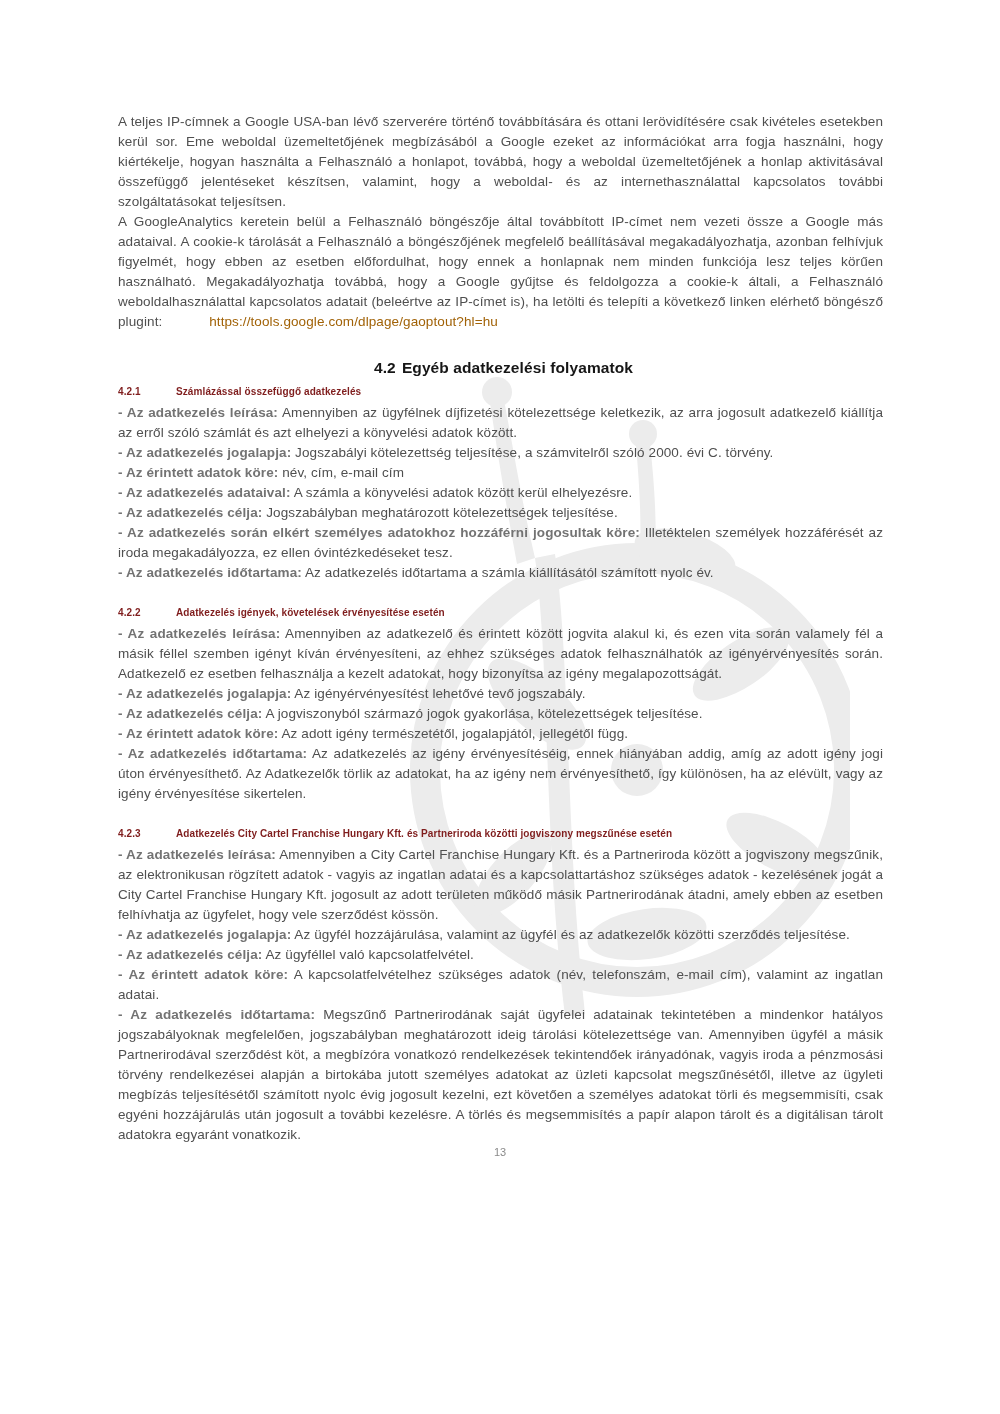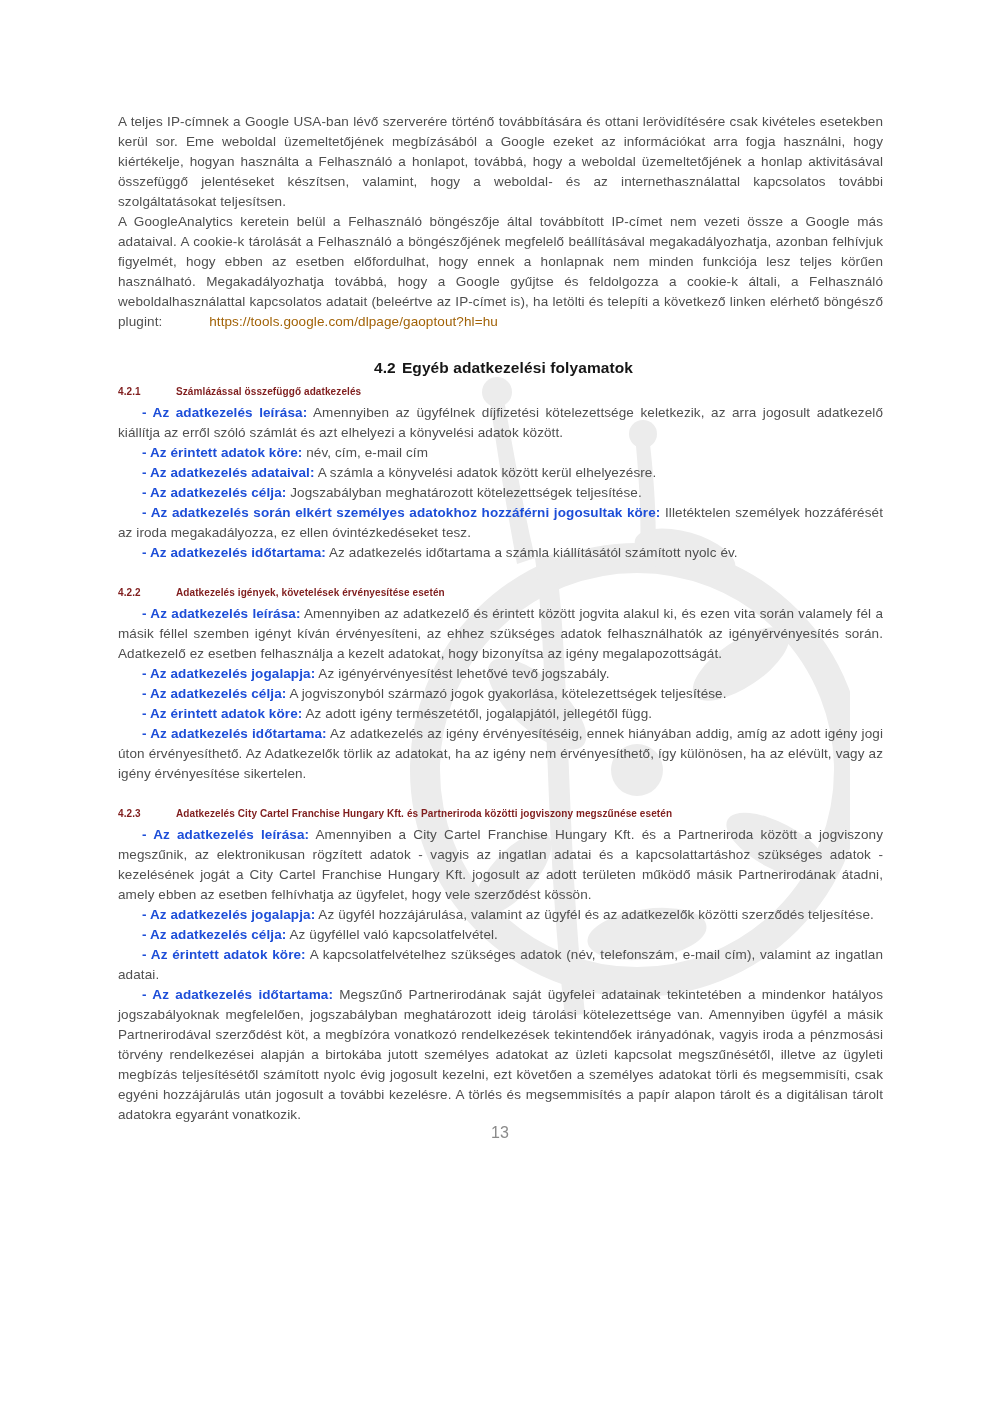--- a/index.html
+++ b/index.html
@@ -57,7 +57,7 @@
   }
   .h2num{display:inline-block;min-width:58px;}
   .item{margin:0;}
-  .lbl{font-weight:700;color:#1d4ed8;margin-left:24px;}
+  .lbl{font-weight:700;color:#737373;}
   .pageno{
     position:absolute;
     bottom:96px;

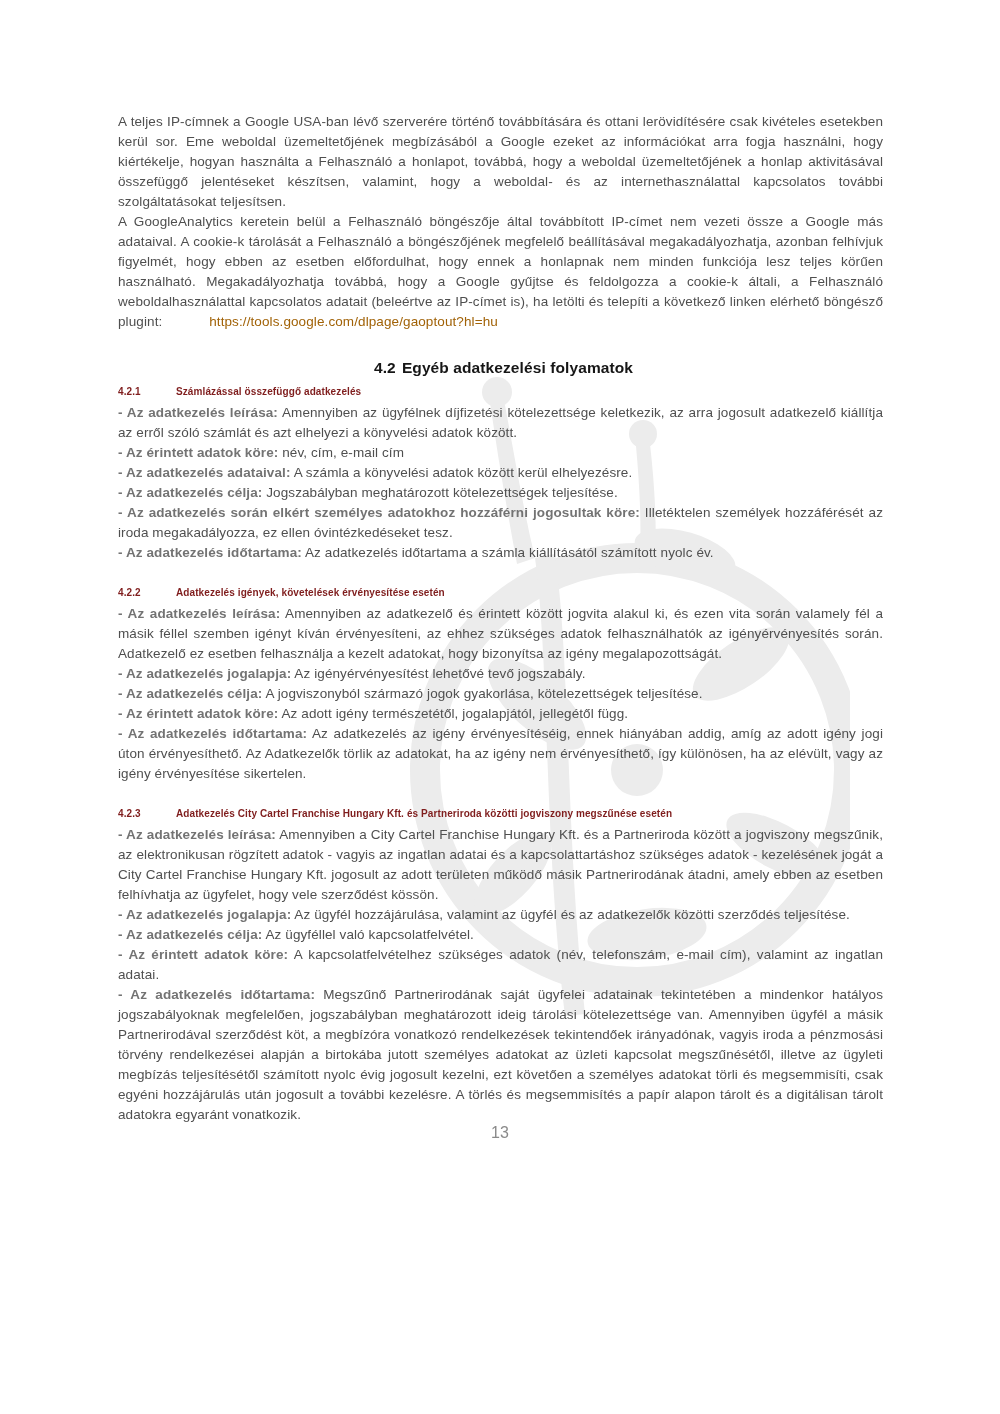--- a/index.html
+++ b/index.html
@@ -108,6 +108,7 @@
         <div class="subsection">
           <div class="h2"><span class="h2num">4.2.1</span><span>Számlázással összefüggő adatkezelés</span></div>
           <p class="item"><b class="lbl">- Az adatkezelés leírása:</b><span> Amennyiben az ügyfélnek díjfizetési kötelezettsége keletkezik, az arra jogosult adatkezelő kiállítja az erről szóló számlát és azt elhelyezi a könyvelési adatok között.</span></p>
+          <p class="item"><b class="lbl">- Az adatkezelés jogalapja:</b><span> Jogszabályi kötelezettség teljesítése, a számvitelről szóló 2000. évi C. törvény.</span></p>
           <p class="item"><b class="lbl">- Az érintett adatok köre:</b><span> név, cím, e-mail cím</span></p>
           <p class="item"><b class="lbl">- Az adatkezelés adataival:</b><span> A számla a könyvelési adatok között kerül elhelyezésre.</span></p>
           <p class="item"><b class="lbl">- Az adatkezelés célja:</b><span> Jogszabályban meghatározott kötelezettségek teljesítése.</span></p>

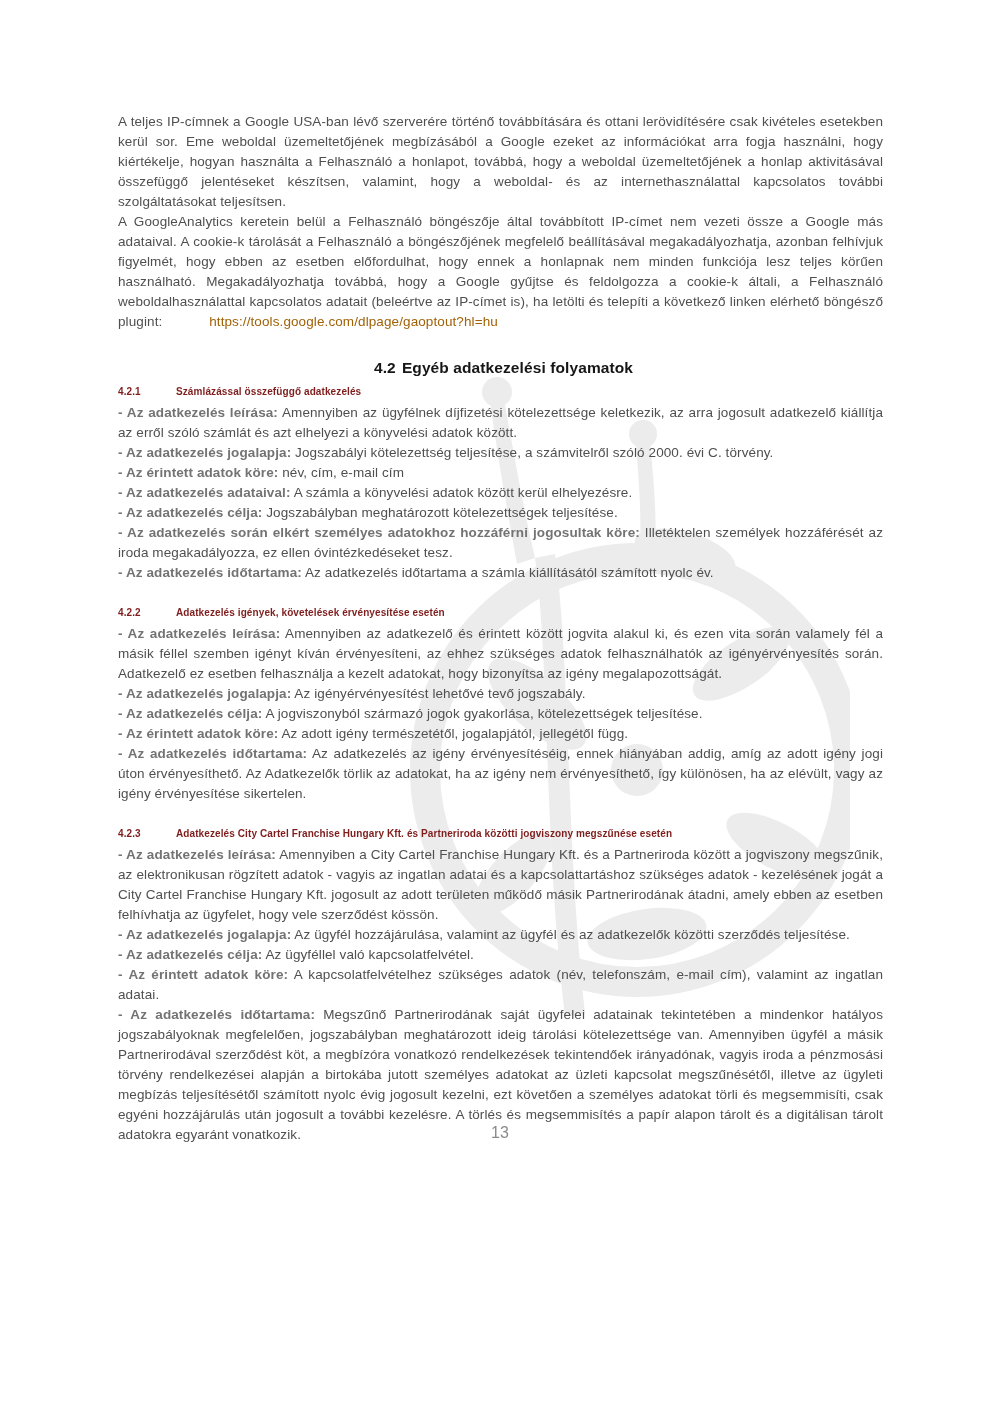--- a/index.html
+++ b/index.html
@@ -60,11 +60,11 @@
   .lbl{font-weight:700;color:#737373;}
   .pageno{
     position:absolute;
-    bottom:96px;
+    bottom:80px;
     left:0;
     width:100%;
     text-align:center;
-    font-size:16px;
+    font-size:11px;
     color:#8a8a8a;
     z-index:1;
   }

